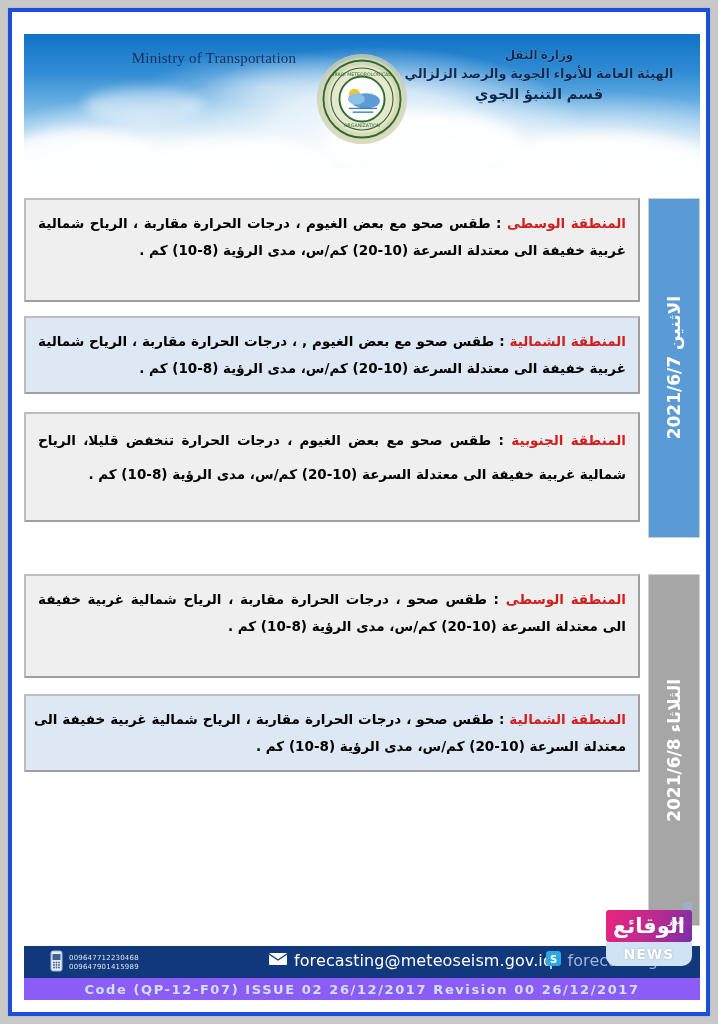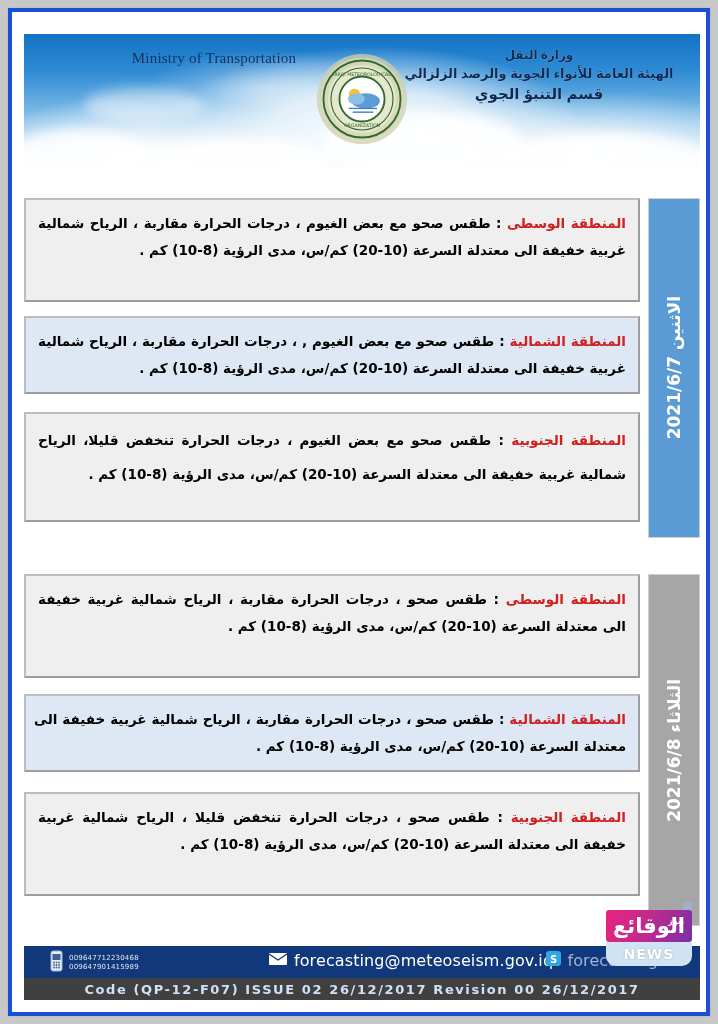--- a/index.html
+++ b/index.html
@@ -363,11 +363,6 @@
         </div>
       </div>
 
-      <div class="fbox taller" style="margin-top:20px;">
-        <div class="fline">
-          <span class="region-label">المنطقة الجنوبية</span><span> : </span><span>طقس صحو ، درجات الحرارة تنخفض قليلا ، الرياح شمالية غربية خفيفة الى  معتدلة السرعة (10-20) كم/س،  مدى الرؤية (8-10) كم .</span>
-        </div>
-      </div>
 
     </div>
 

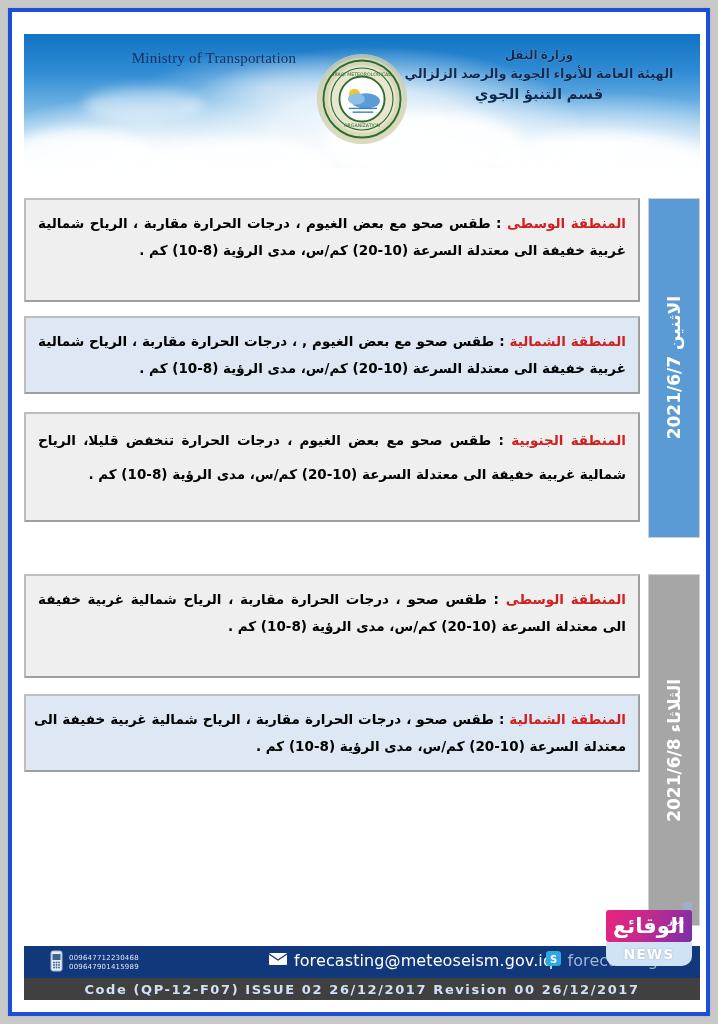--- a/index.html
+++ b/index.html
@@ -195,7 +195,7 @@
     bottom: 0;
     width: 100%;
     height: 22px;
-    background: #404040;
+    background: #8b5cf6;
     display: flex;
     align-items: center;
     justify-content: center;

